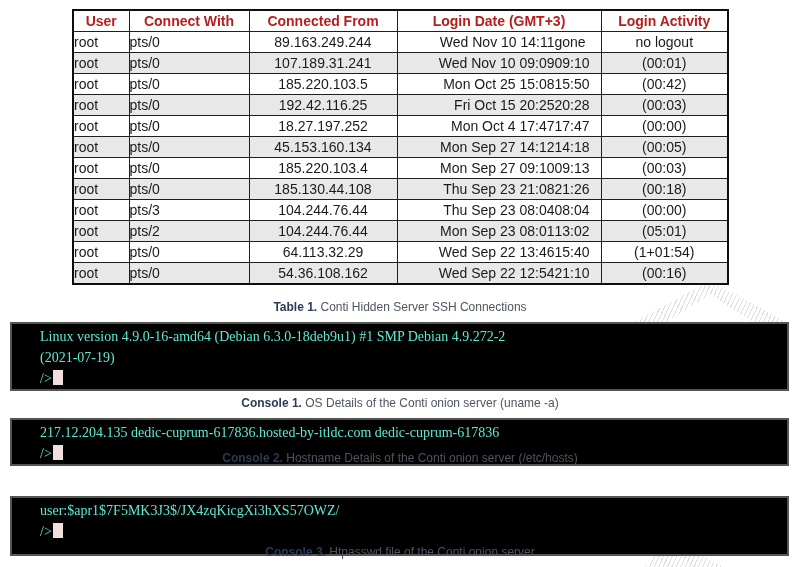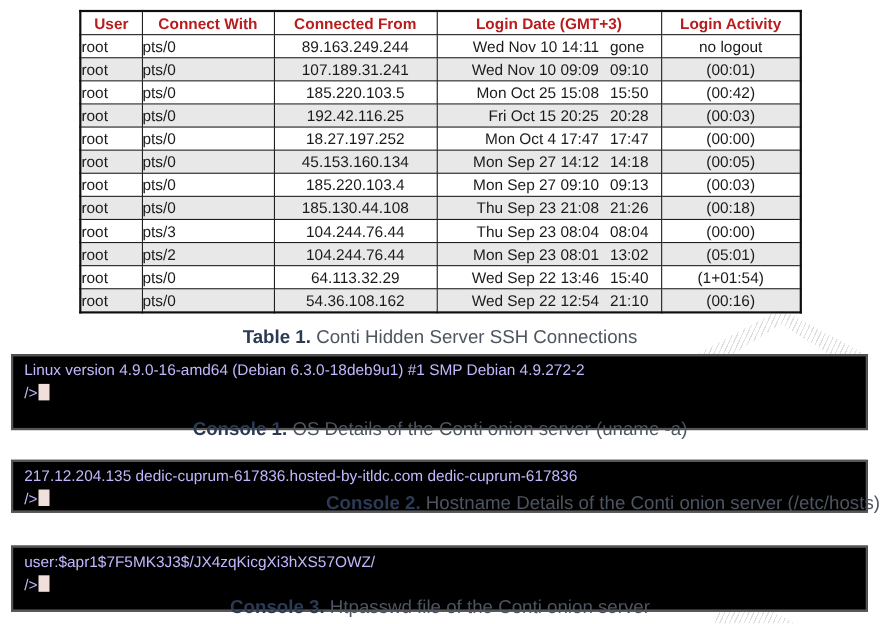--- a/index.html
+++ b/index.html
@@ -25,7 +25,7 @@
   td.c-user,td.c-tty{text-align:left;padding-left:8px;}
   td.c-from{text-align:center;padding-left:14px;}
   td.c-date{padding:0 10px;}
-  td.c-date .dwrap{display:flex;align-items:center;justify-content:flex-end;gap:10px;}
+  td.c-date .dwrap{display:flex;align-items:center;justify-content:flex-end;gap:0;}
   td.c-date .d1{flex:0 0 auto;text-align:right;}
   td.c-date .d2{flex:0 0 46px;text-align:left;}
   td.c-act{text-align:center;}

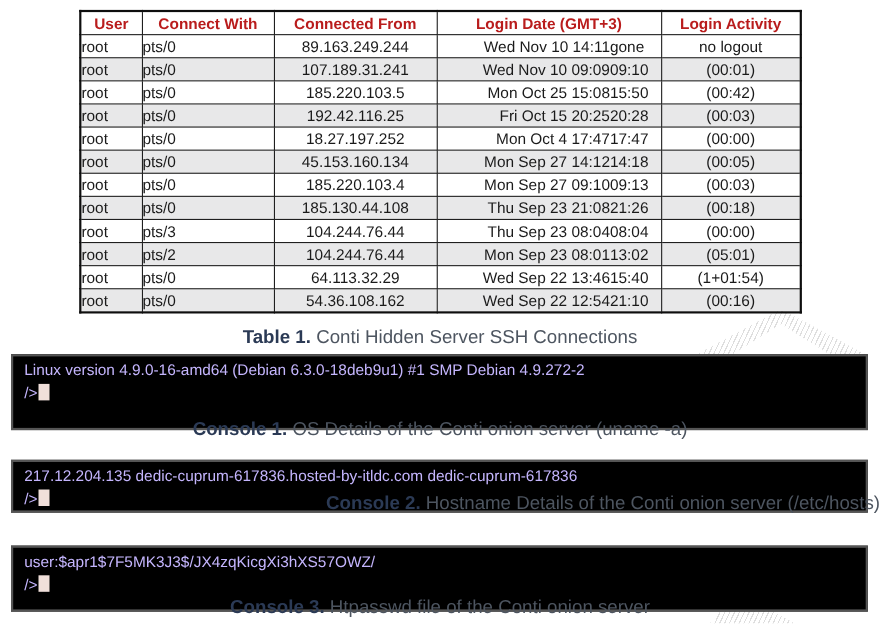--- a/index.html
+++ b/index.html
@@ -34,7 +34,7 @@
   col.w-date{width:204px;}col.w-act{width:127px;}
 
   
-  .caption{position:absolute;left:0;width:800px;text-align:center;font-size:17px;
+  .caption{position:absolute;left:0;width:800px;text-align:center;font-size:12px;
     color:#4d5560;line-height:20px;}
   .caption .cap-label{font-weight:700;color:#2b3a55;}
   .tcaption{top:297px;}

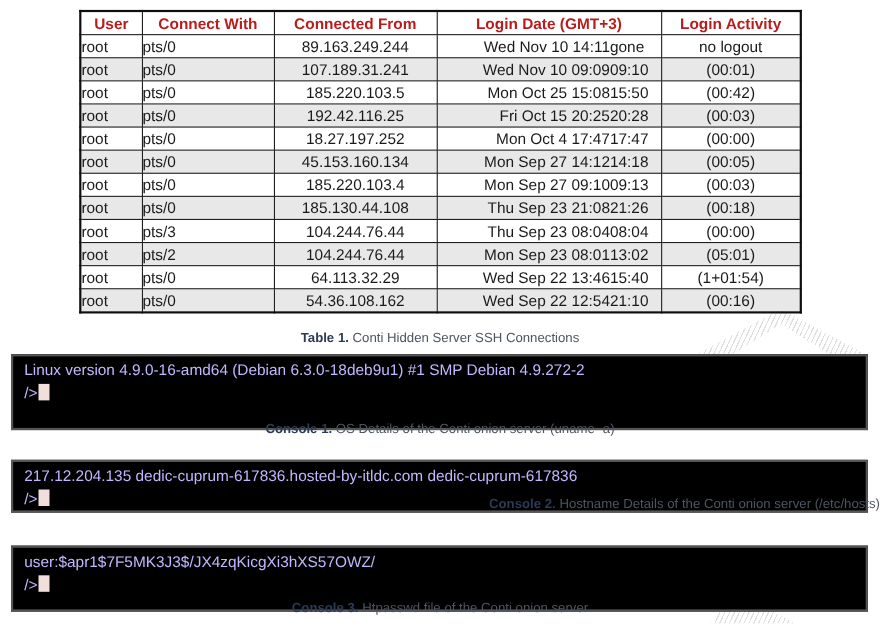--- a/index.html
+++ b/index.html
@@ -44,9 +44,9 @@
 
   
   .console{position:absolute;left:10px;width:779px;box-sizing:border-box;
-    background:#000000;border:2px solid #555555;color:#c4b5fd;
-    font-family:Liberation Sans, sans-serif;font-size:14px;line-height:21px;
-    padding:2px 10px;}
+    background:#000000;border:2px solid #555555;color:#5eead4;
+    font-family:Liberation Serif, serif;font-size:14px;line-height:21px;
+    padding:2px 28px;}
   .console-1{top:322px;height:69px;}
   .console-2{top:418px;height:48px;}
   .console-3{top:496px;height:60px;}

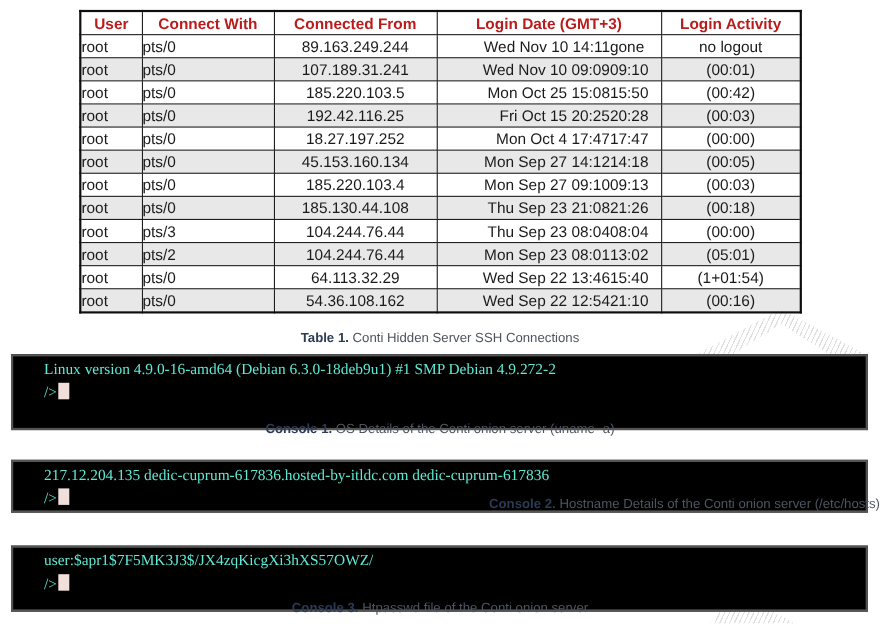--- a/index.html
+++ b/index.html
@@ -235,6 +235,7 @@
 
   <div class="console console-1">
     <div class="cline">Linux version 4.9.0-16-amd64 (Debian 6.3.0-18deb9u1) #1 SMP Debian 4.9.272-2</div>
+    <div class="cline">(2021-07-19)</div>
     <div class="cline"><span>/&gt;</span><span class="cursor"></span></div>
   </div>
   <div class="caption ccaption1">

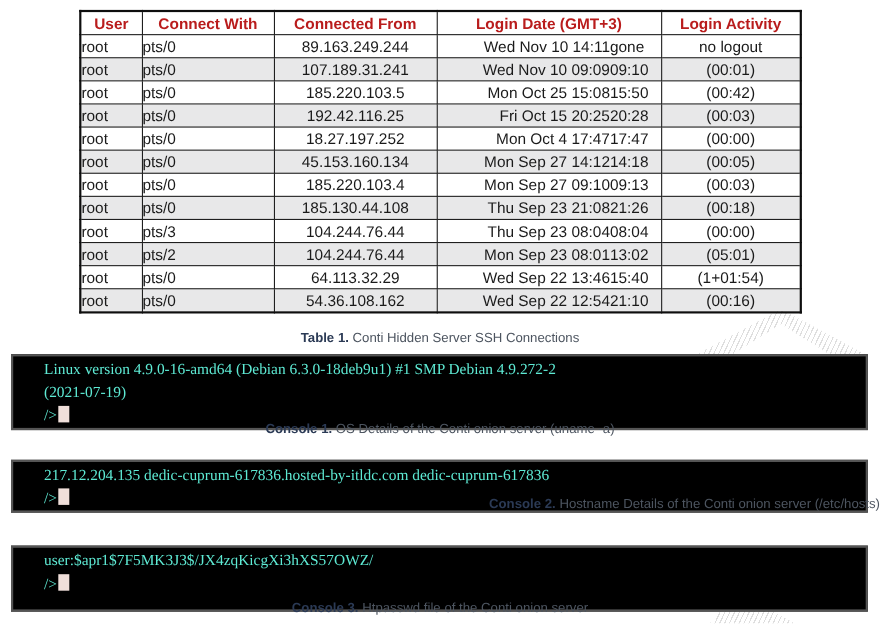--- a/index.html
+++ b/index.html
@@ -38,7 +38,7 @@
     color:#4d5560;line-height:20px;}
   .caption .cap-label{font-weight:700;color:#2b3a55;}
   .tcaption{top:297px;}
-  .ccaption1{top:380px;}
+  .ccaption1{top:393px;}
   .ccaption2{top:448px;text-align:right;}
   .ccaption3{top:542px;}
 

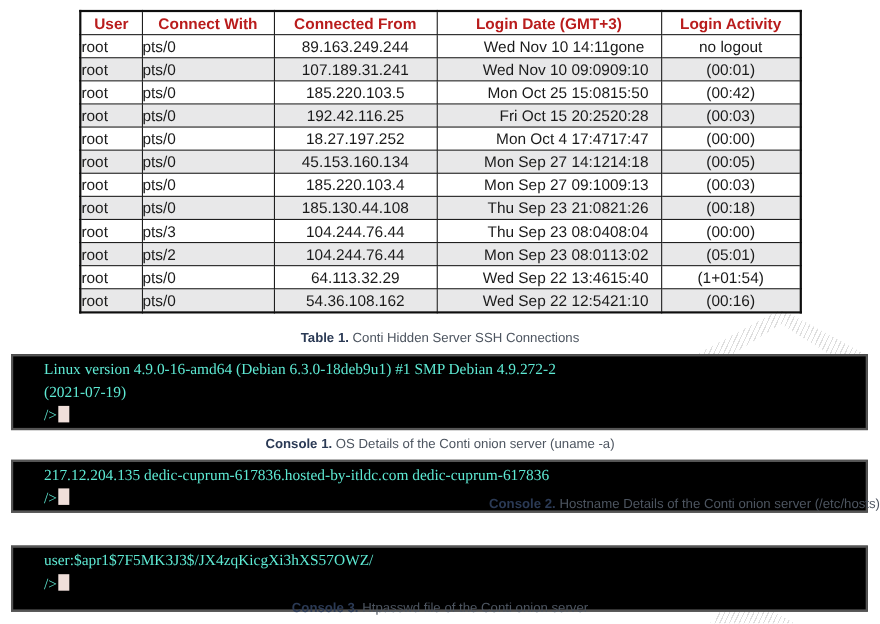--- a/index.html
+++ b/index.html
@@ -39,7 +39,7 @@
   .caption .cap-label{font-weight:700;color:#2b3a55;}
   .tcaption{top:297px;}
   .ccaption1{top:393px;}
-  .ccaption2{top:448px;text-align:right;}
+  .ccaption2{top:448px;}
   .ccaption3{top:542px;}
 
   

